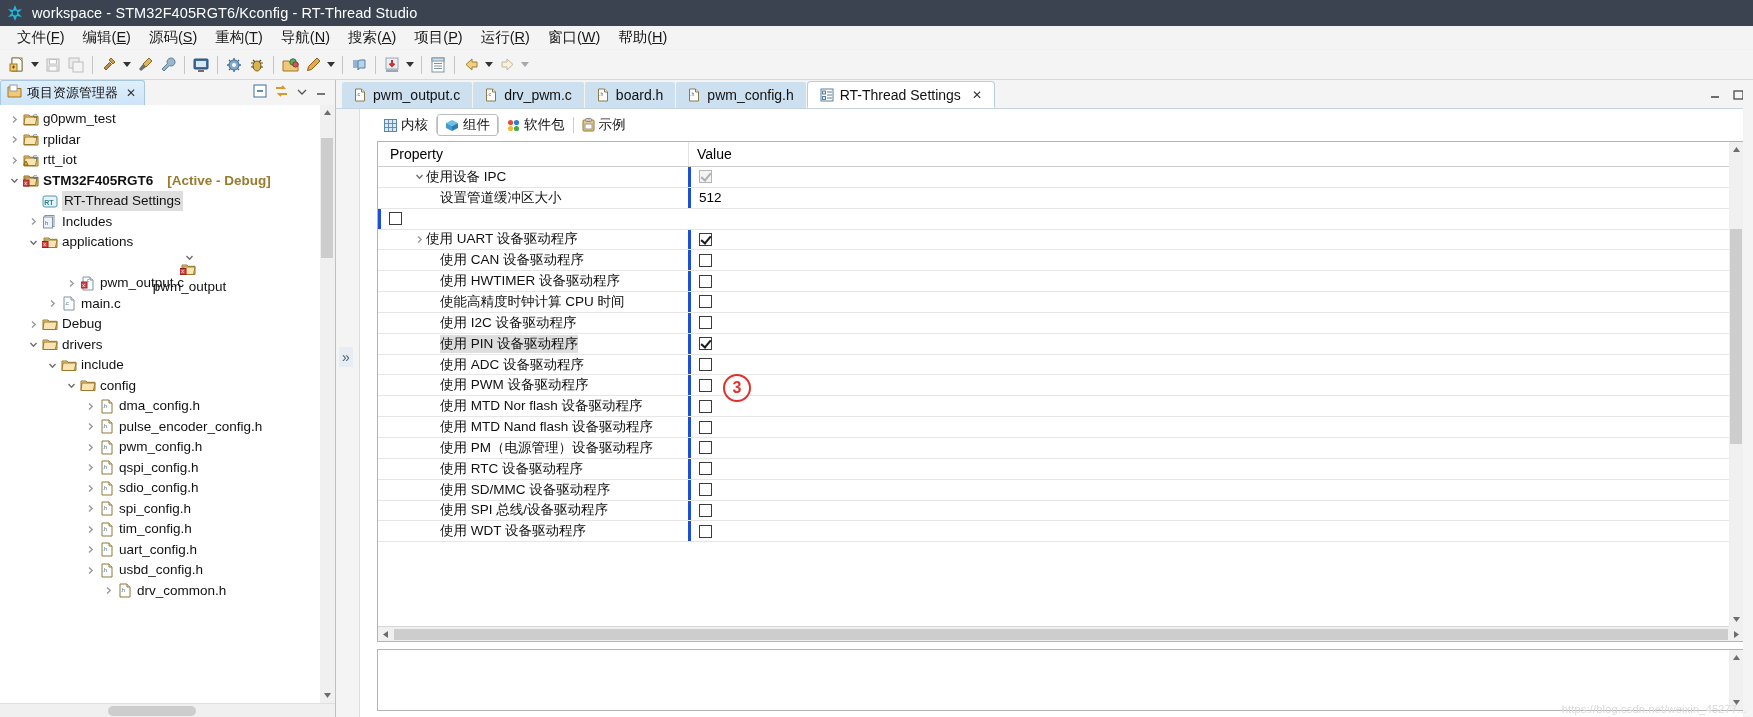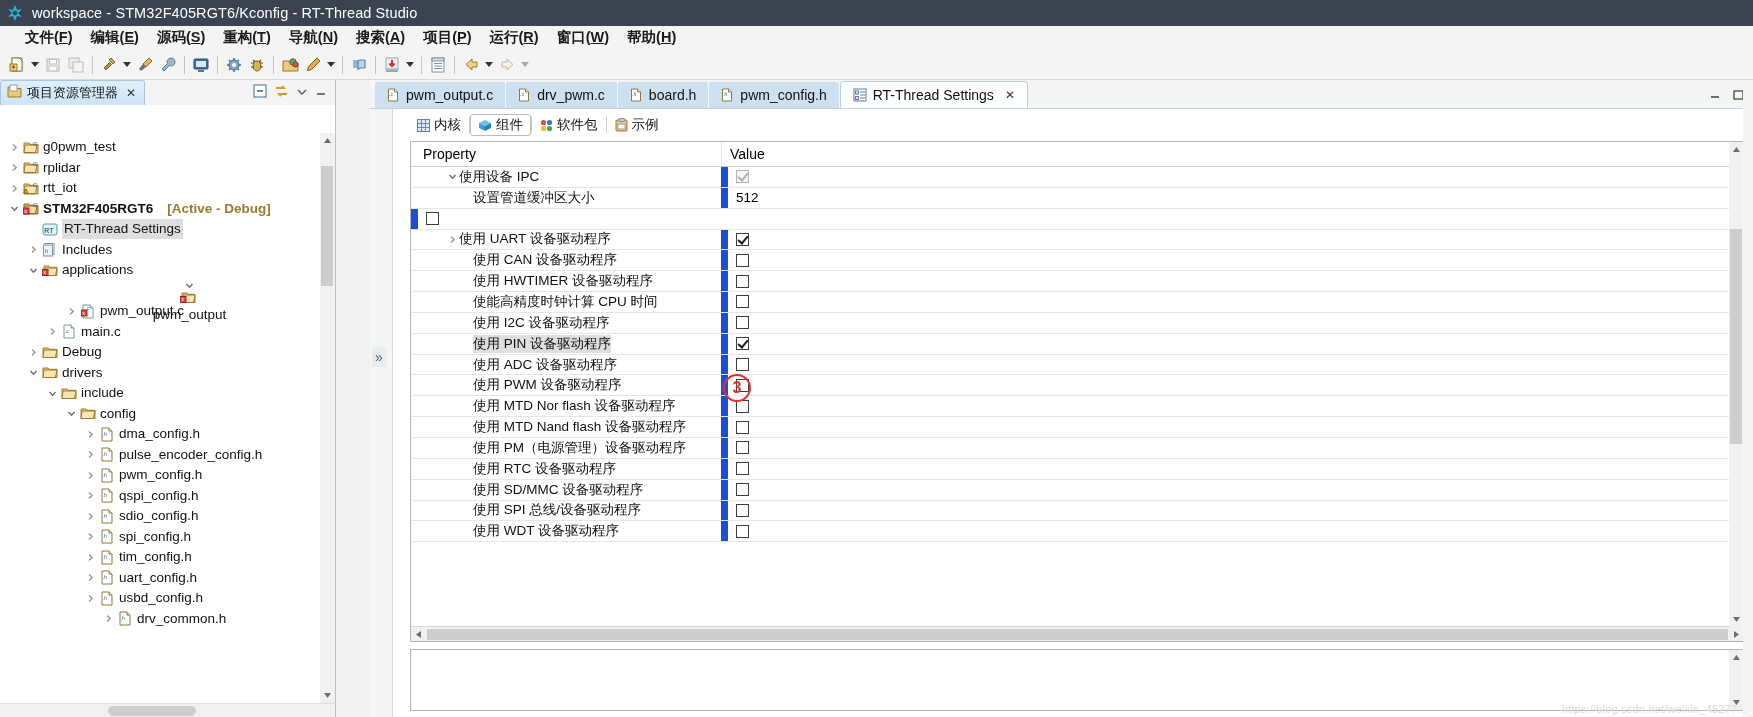--- a/index.html
+++ b/index.html
@@ -23,9 +23,8 @@
   
   .menubar {
     height: 24px; background:#f4f4f4; display:flex; align-items:center;
-    padding-left: 16px; font-size: 14.5px; color:#1a1a1a;
+    padding-left: 8px; font-size: 14.5px; color:#1a1a1a;
     border-bottom:1px solid #f0f0f0;
-    font-weight:bold;
   }
   .menu-item { padding: 2px 9px; white-space: nowrap; cursor: default; }
   .menu-item u { text-decoration: underline; }

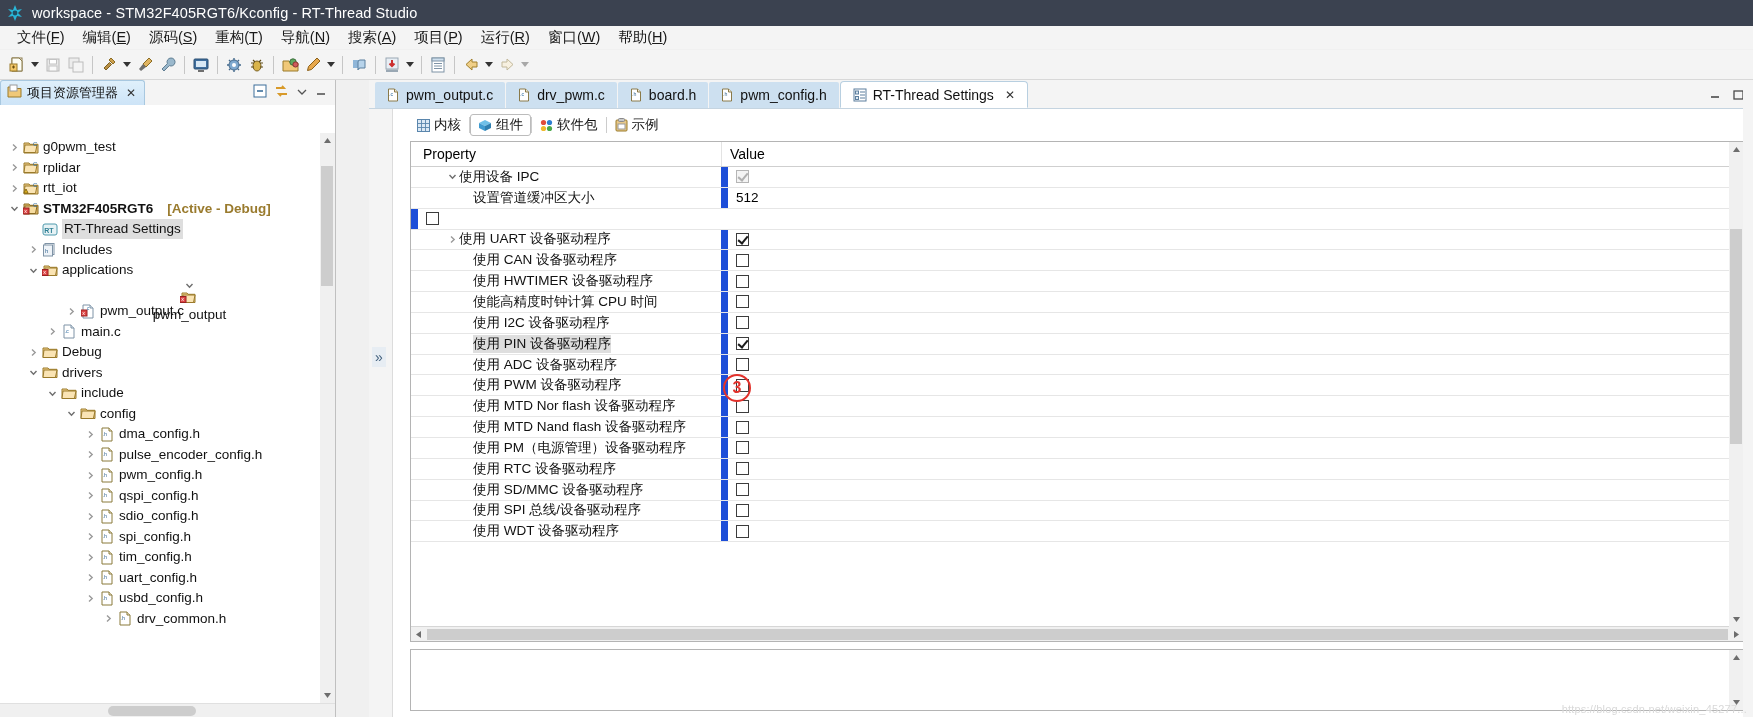--- a/index.html
+++ b/index.html
@@ -42,7 +42,7 @@
   .tb-arrow.dim::after{ border-top-color:#a8a8a8; }
 
   
-  .main { position:absolute; left:0; top:80px; right:0; bottom:0; display:flex;gap:33px; }
+  .main { position:absolute; left:0; top:80px; right:0; bottom:0; display:flex; }
 
   
   .explorer { width:336px; flex:none; background:#ffffff; display:flex; flex-direction:column;

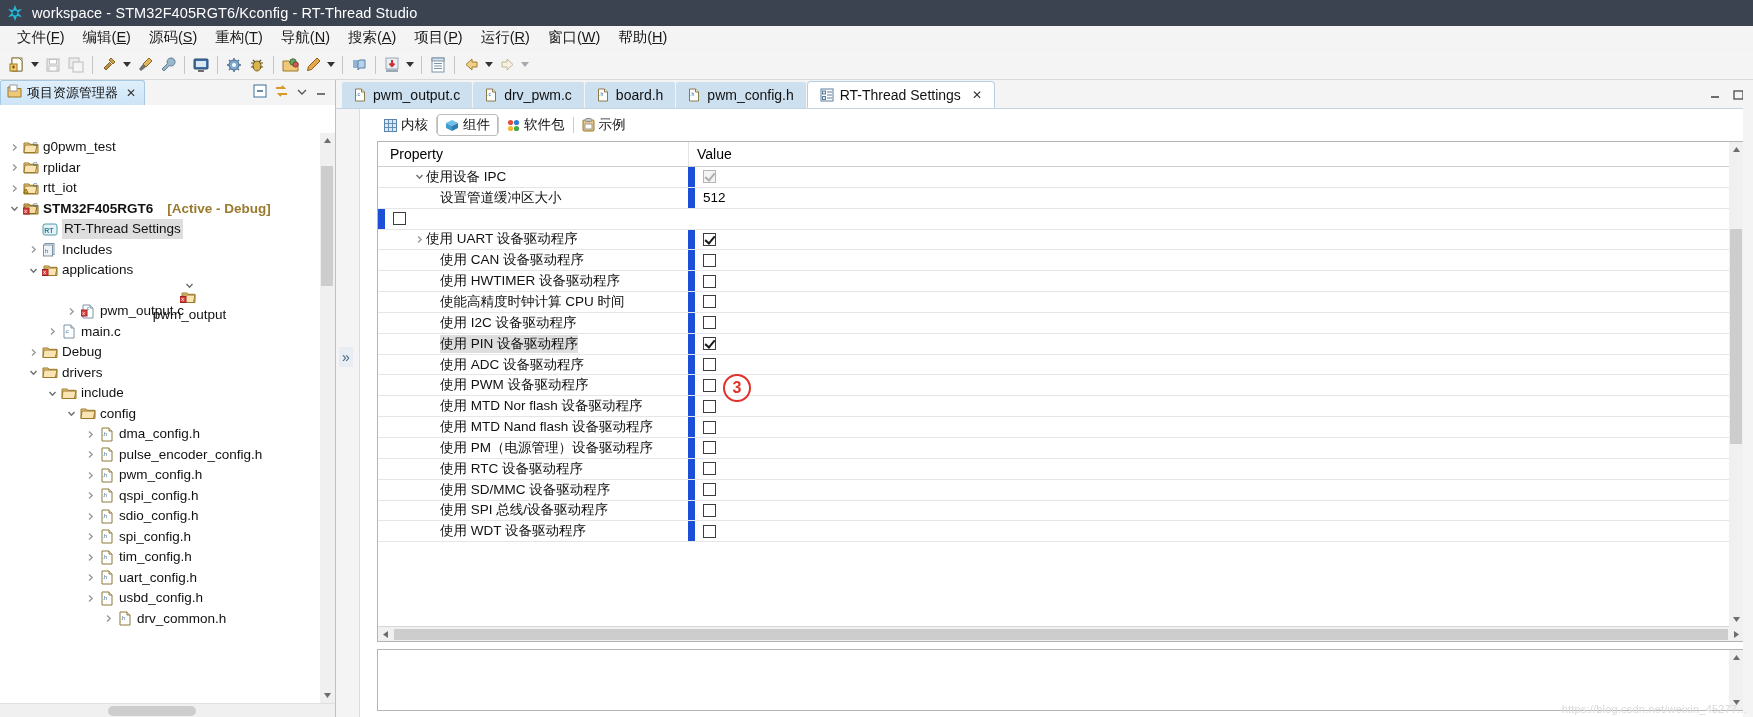--- a/index.html
+++ b/index.html
@@ -56,7 +56,7 @@
   }
   .exp-tab .close { color:#333; font-size:12px; margin-left:3px; }
   .exp-tools { margin-left:auto; display:flex; align-items:center; gap:7px; padding-right:8px; height:25px;}
-  .exp-body { flex:1; position:relative; overflow:hidden; background:#fff;margin-top:28px; }
+  .exp-body { flex:1; position:relative; overflow:hidden; background:#fff; }
   .tree { padding:4px 0 0 0; font-size:13.5px; color:#111; }
   .node { height:20.5px; display:flex; align-items:center; white-space:nowrap; }
   .node .tw { width:16px; flex:none; display:flex; align-items:center; justify-content:center; color:#8b8b8b; font-size:10px;}

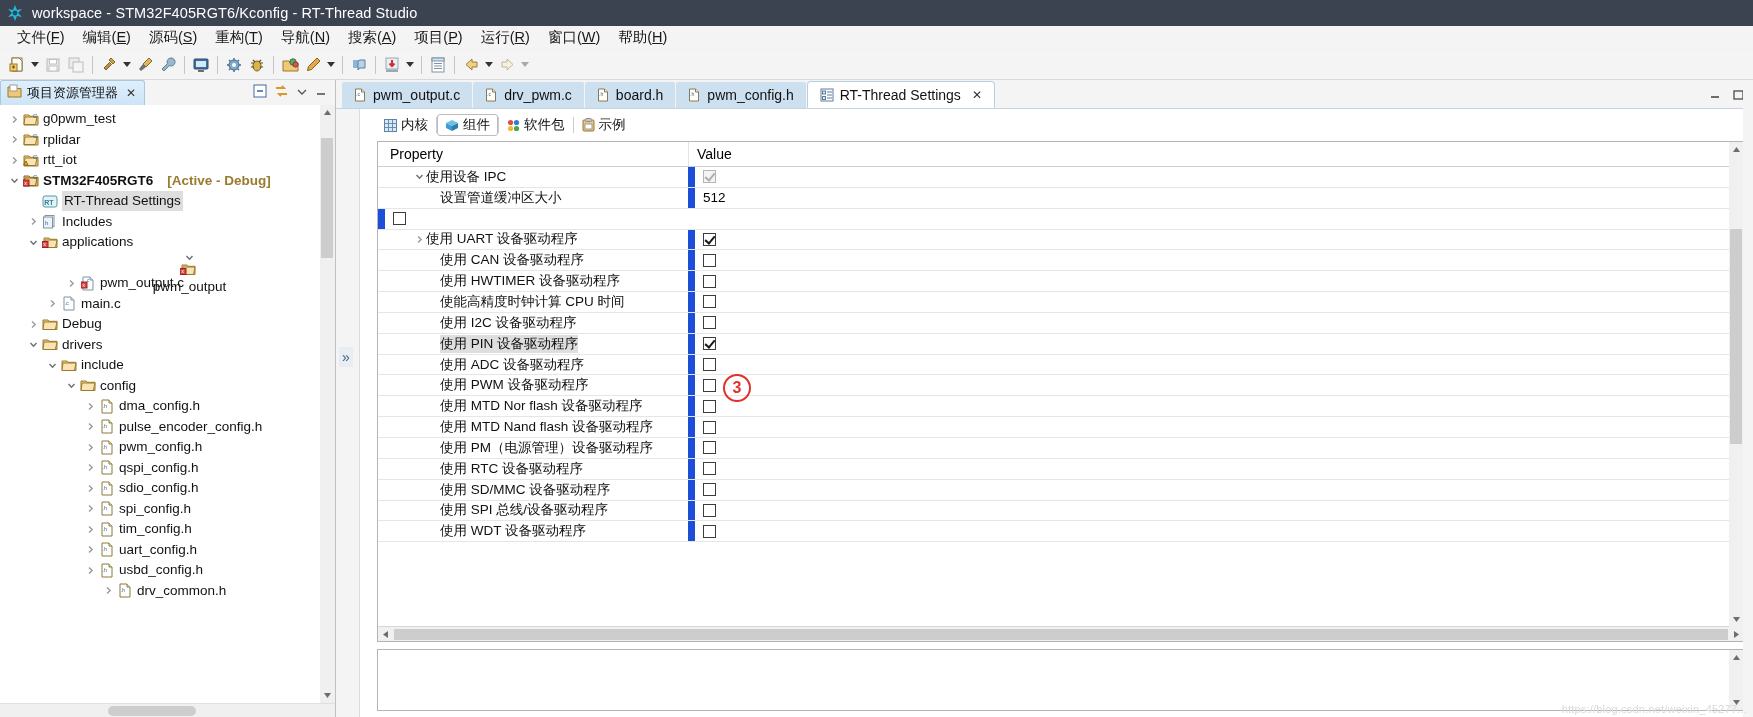--- a/index.html
+++ b/index.html
@@ -106,7 +106,7 @@
   .prow .pname { width:310px; flex:none; display:flex; align-items:center; font-size:13.5px; color:#111;
                  height:100%; white-space:nowrap;}
   .prow .pval { flex:1; height:100%; display:flex; align-items:center; padding-left:8px;
-                border-left:7px solid #1d4ed8; font-size:13.5px;}
+                border-left:3px solid #1d4ed8; font-size:13.5px;}
   .prow .twist { width:14px; flex:none; display:flex; align-items:center; justify-content:center;
                  color:#8b8b8b; font-size:10px;}
   .prow .nmtext { }

